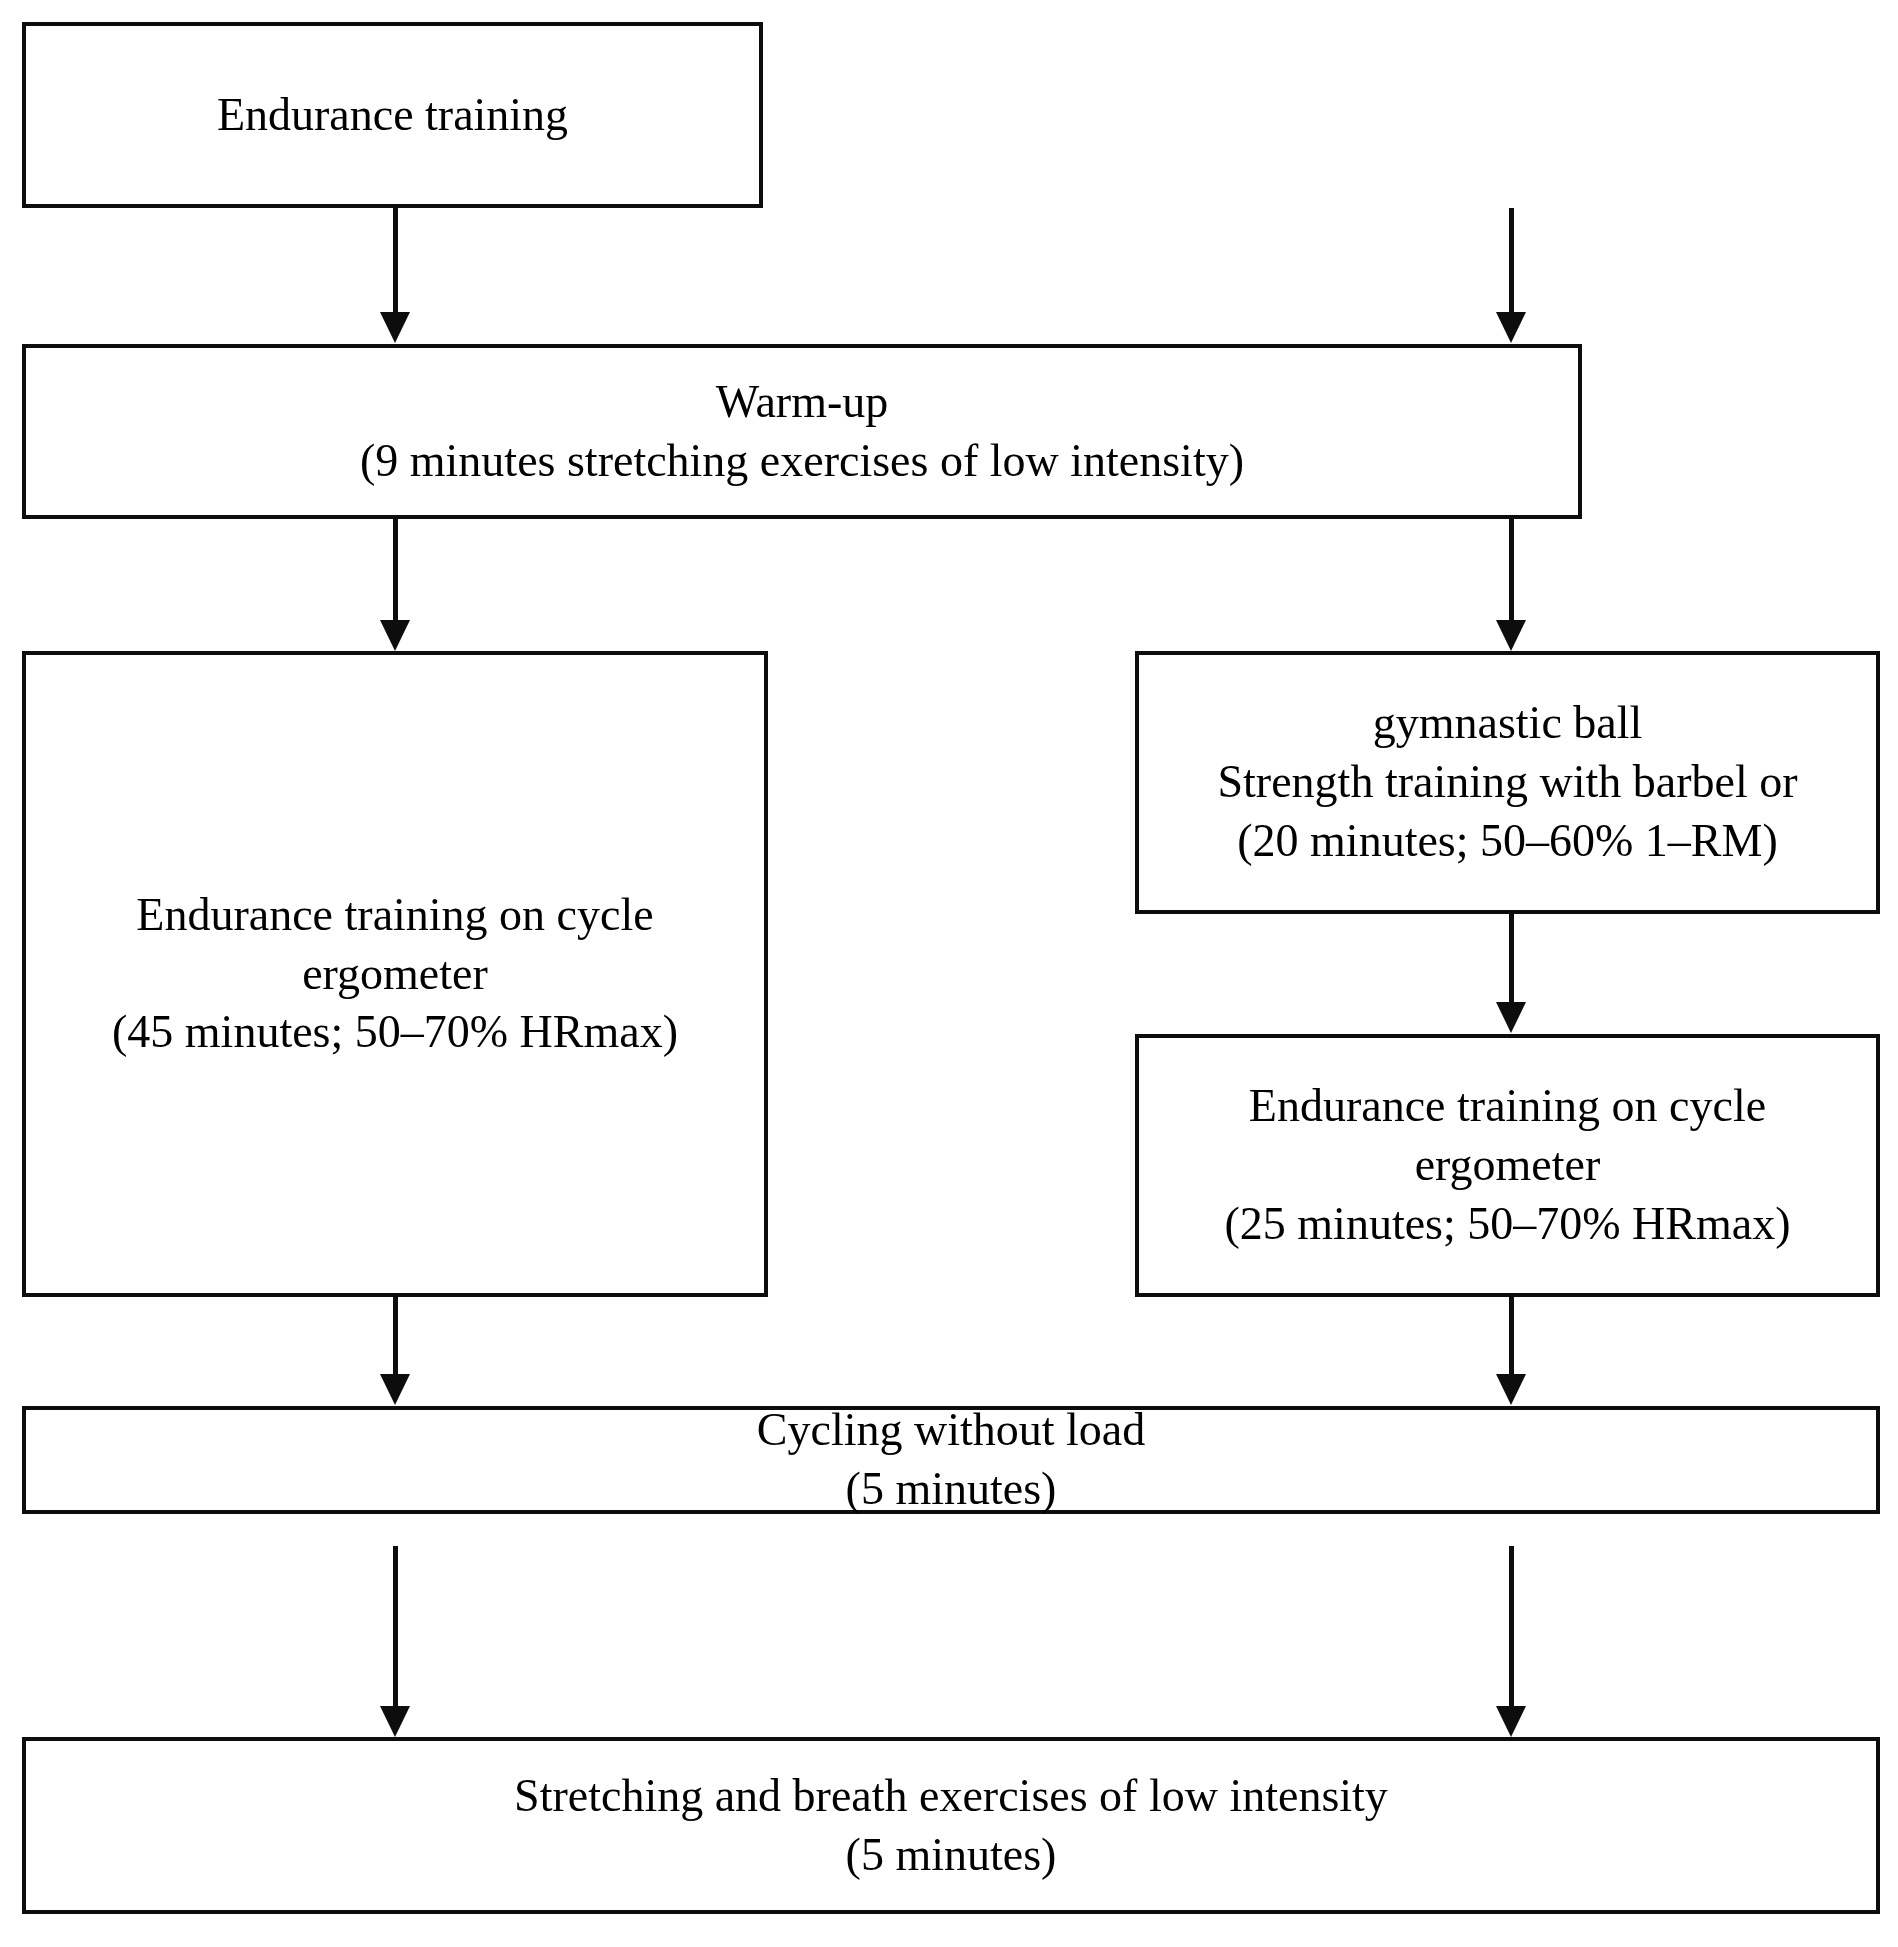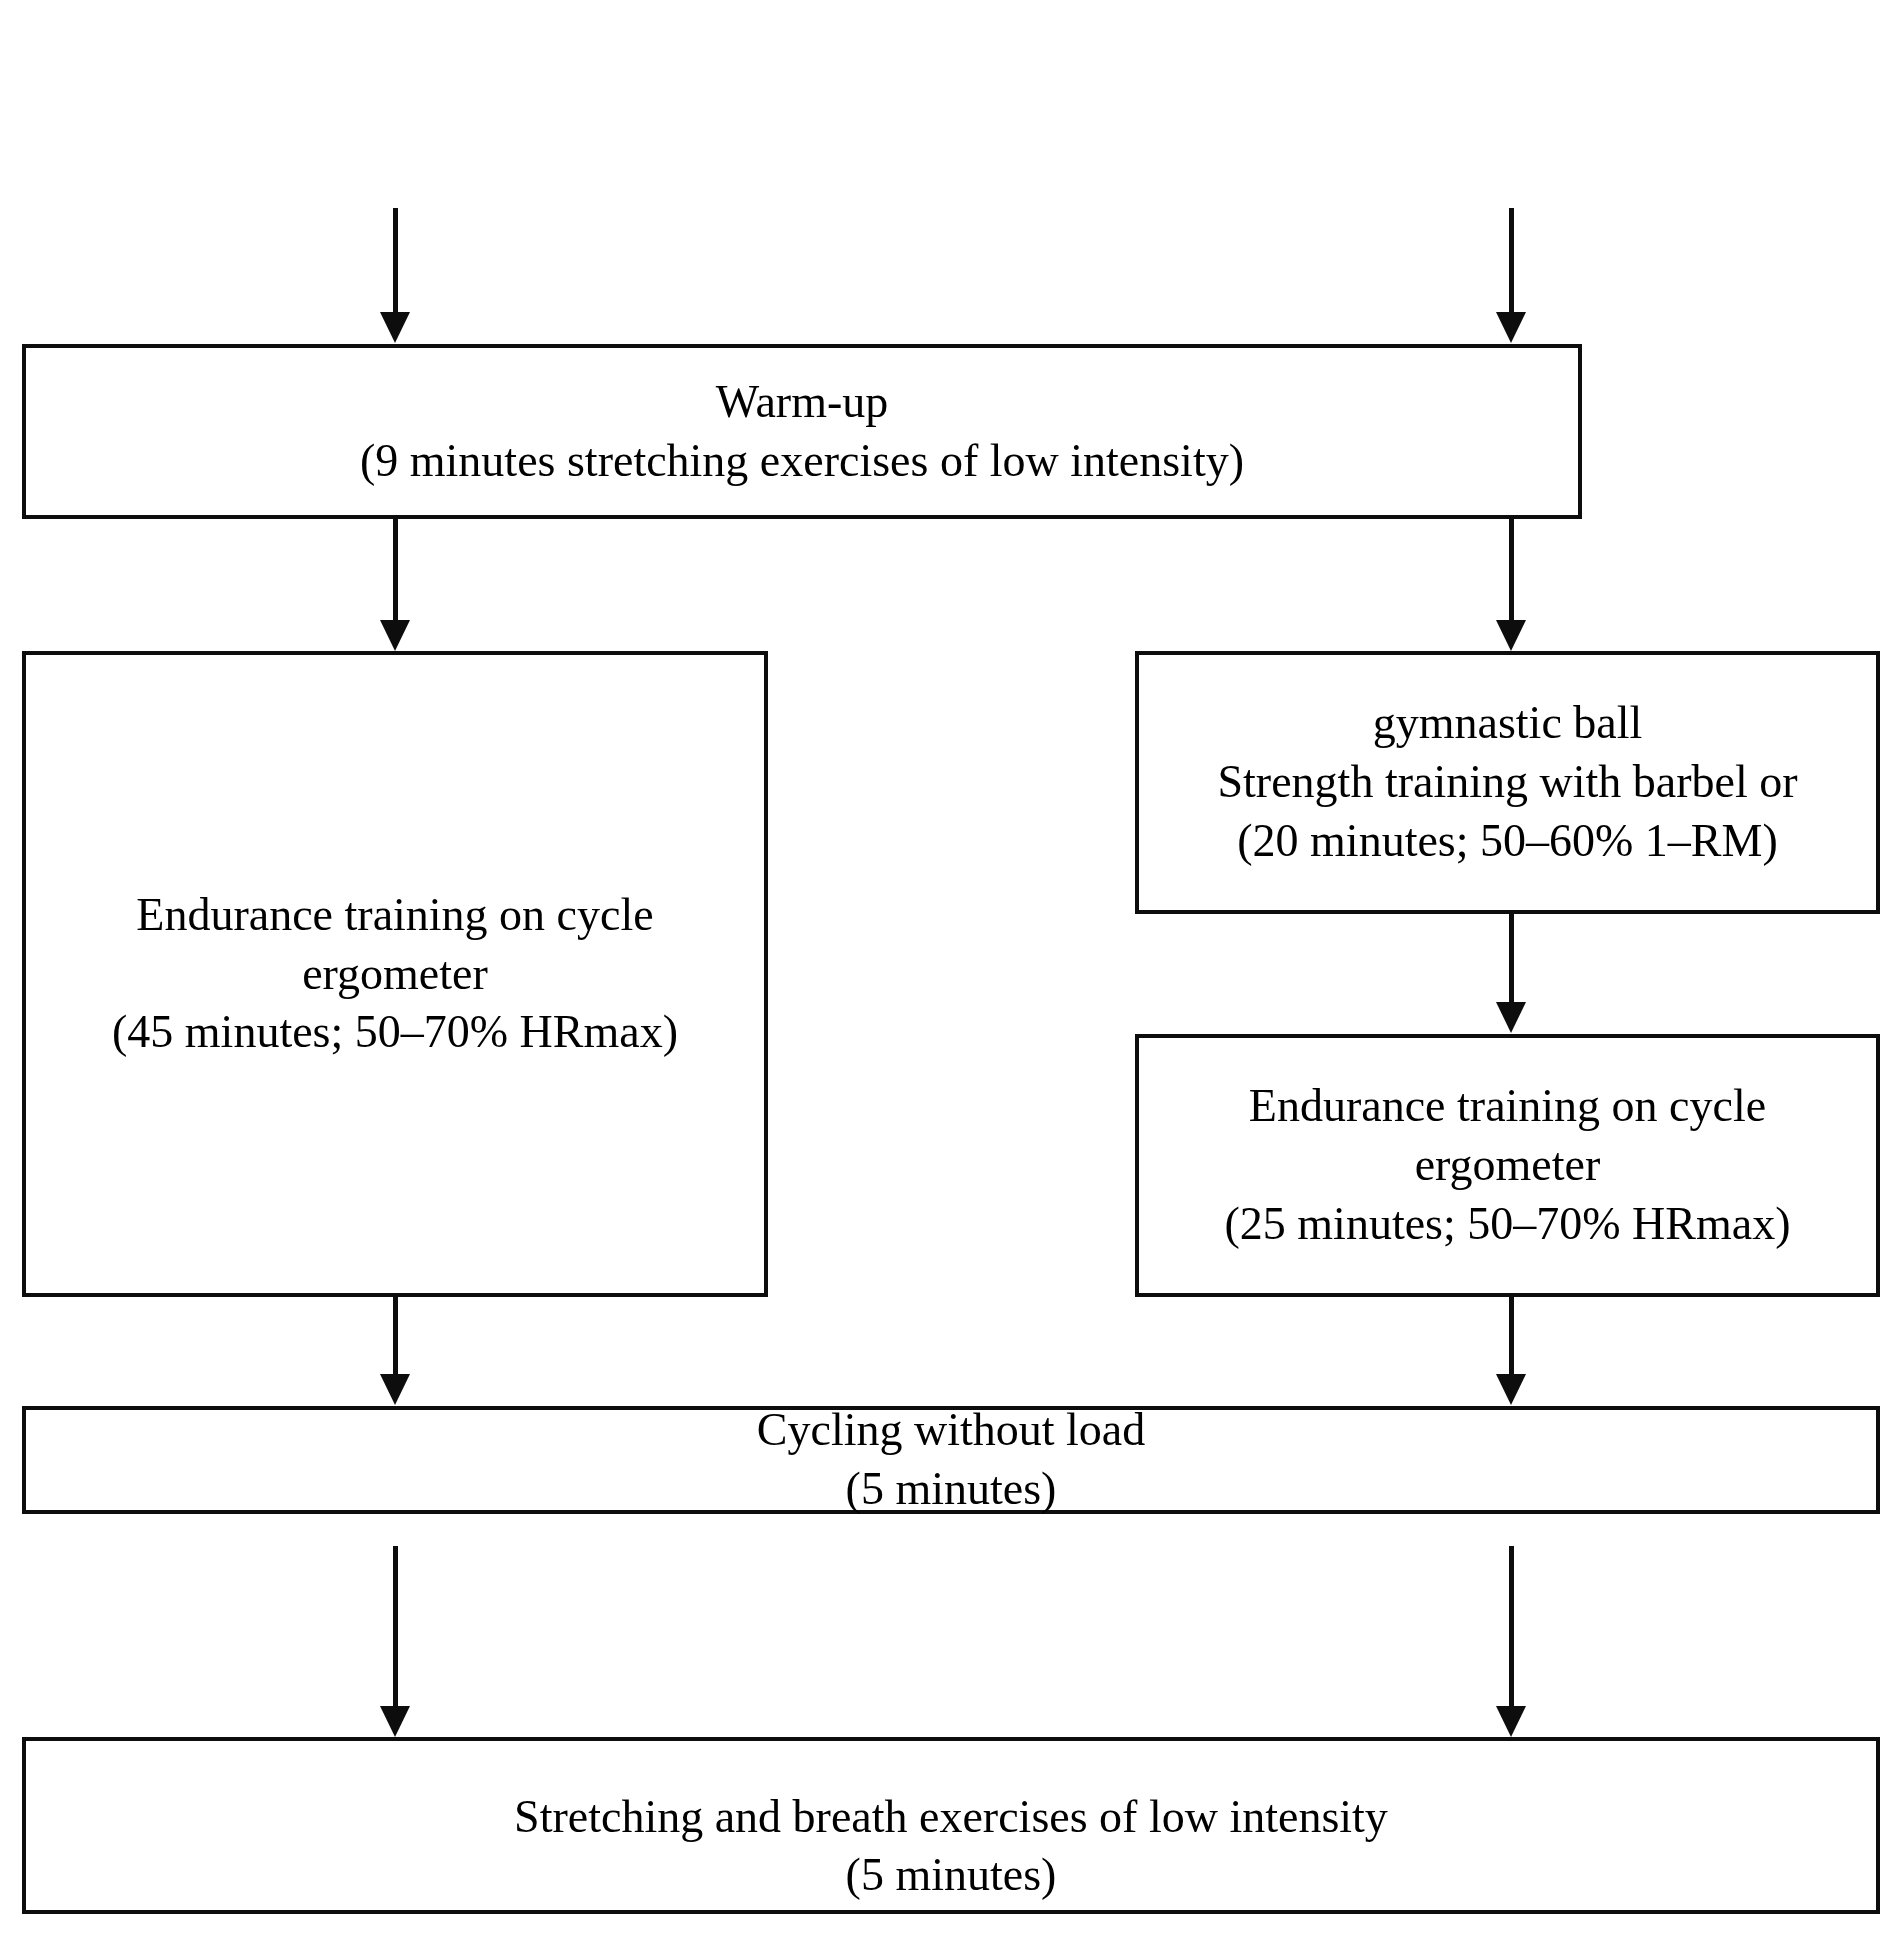--- a/index.html
+++ b/index.html
@@ -110,6 +110,9 @@
 
 <div id="flowchart-root">
 
+  <div class="node" id="node-endurance-training">
+    <span class="line">Endurance training</span>
+  </div>
 
 
   <div class="node" id="node-warmup">

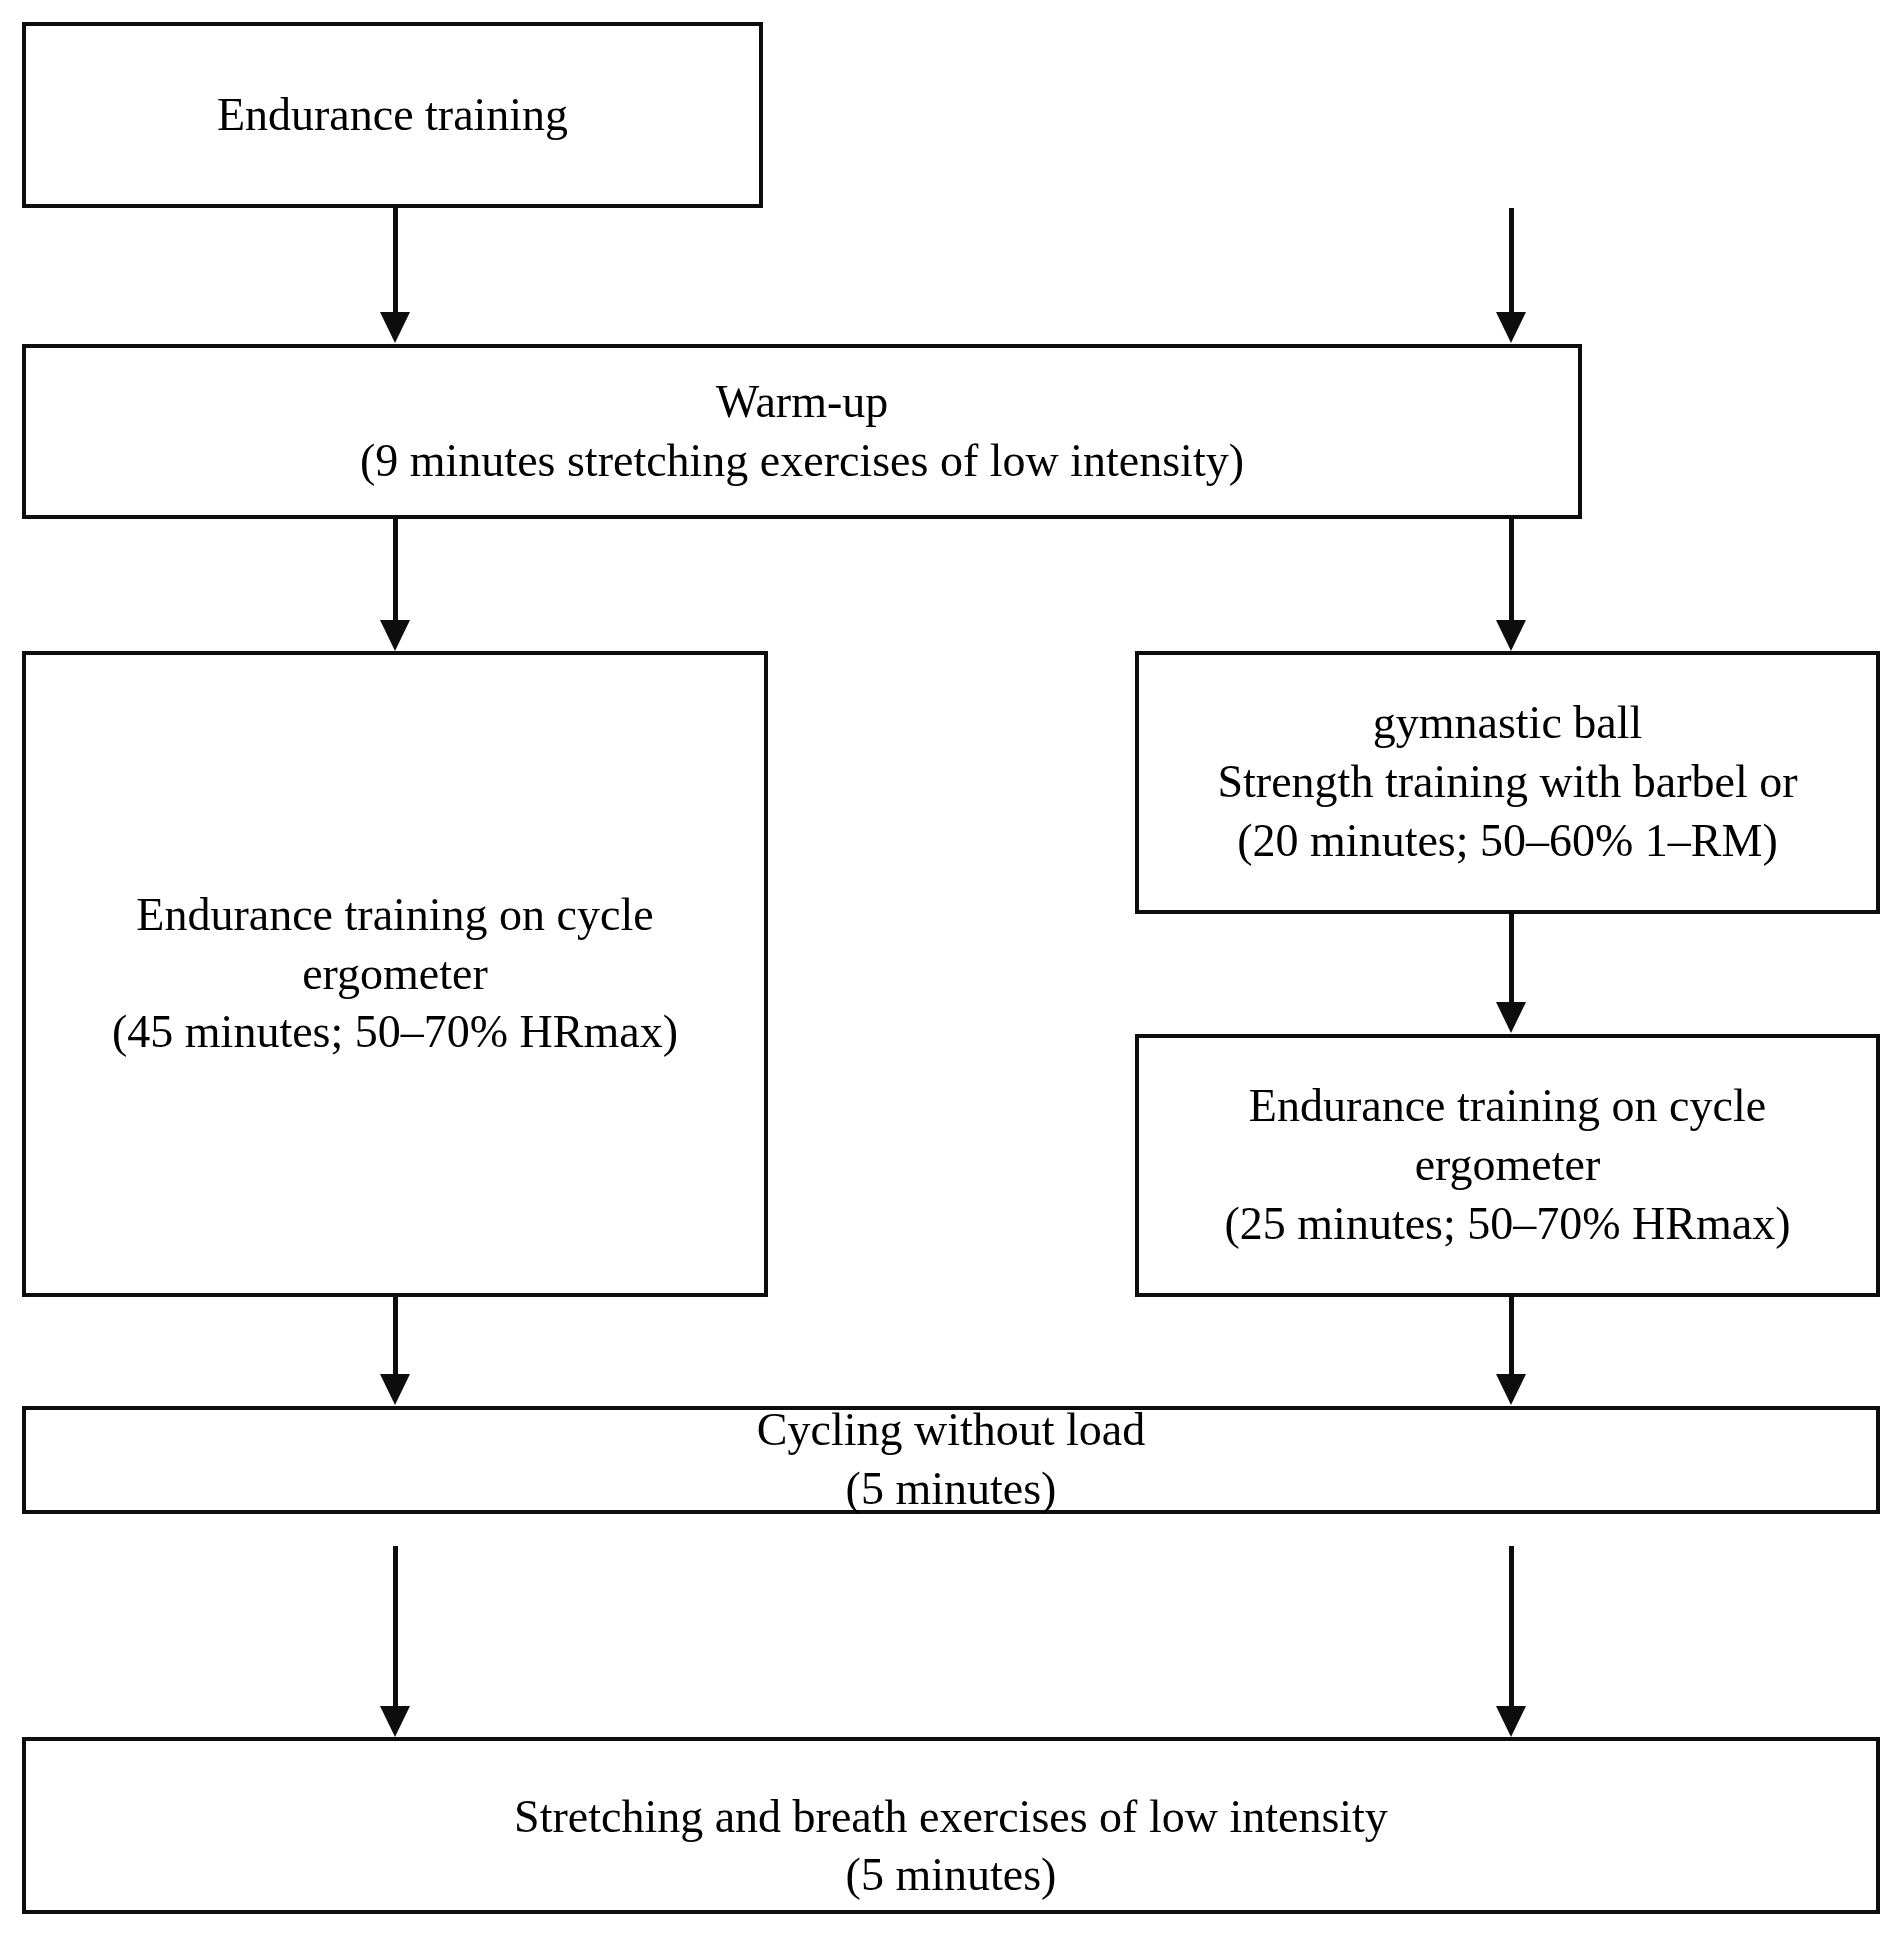--- a/index.html
+++ b/index.html
@@ -45,7 +45,7 @@
   #node-strength-training       { left: 1135px; top: 651px;  width: 745px;  height: 263px; }
   #node-endurance-cycle-25      { left: 1135px; top: 1034px; width: 745px;  height: 263px; }
   #node-cycling-without-load    { left: 22px;   top: 1406px; width: 1858px; height: 108px; }
-  #node-stretching-breath       { left: 22px;   top: 1737px; width: 1858px; height: 177px; justify-content: flex-end; }
+  #node-stretching-breath       { left: 22px;   top: 1737px; width: 1858px; height: 177px; }
 
   
   .connector {

